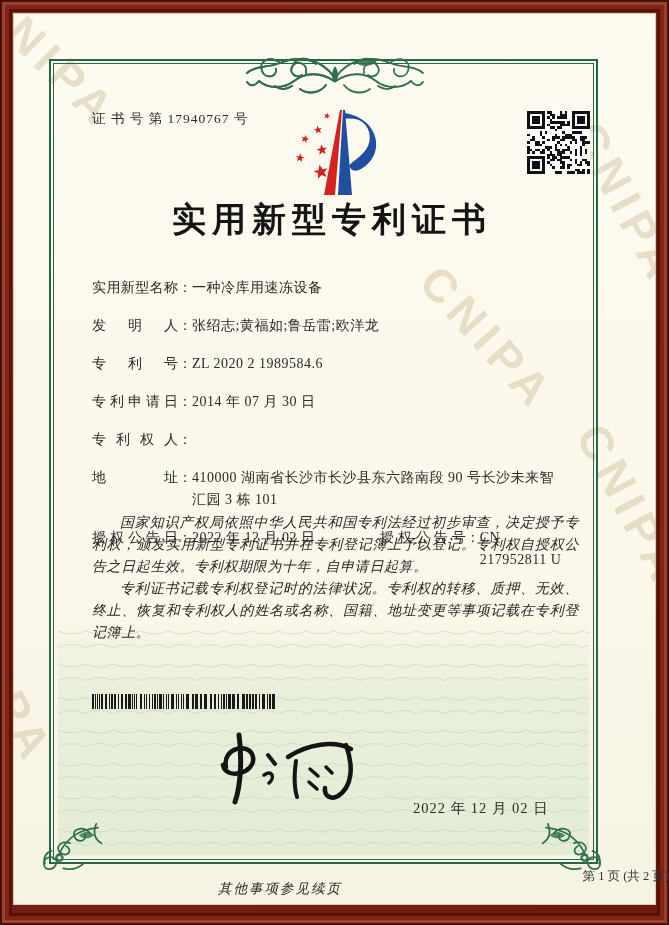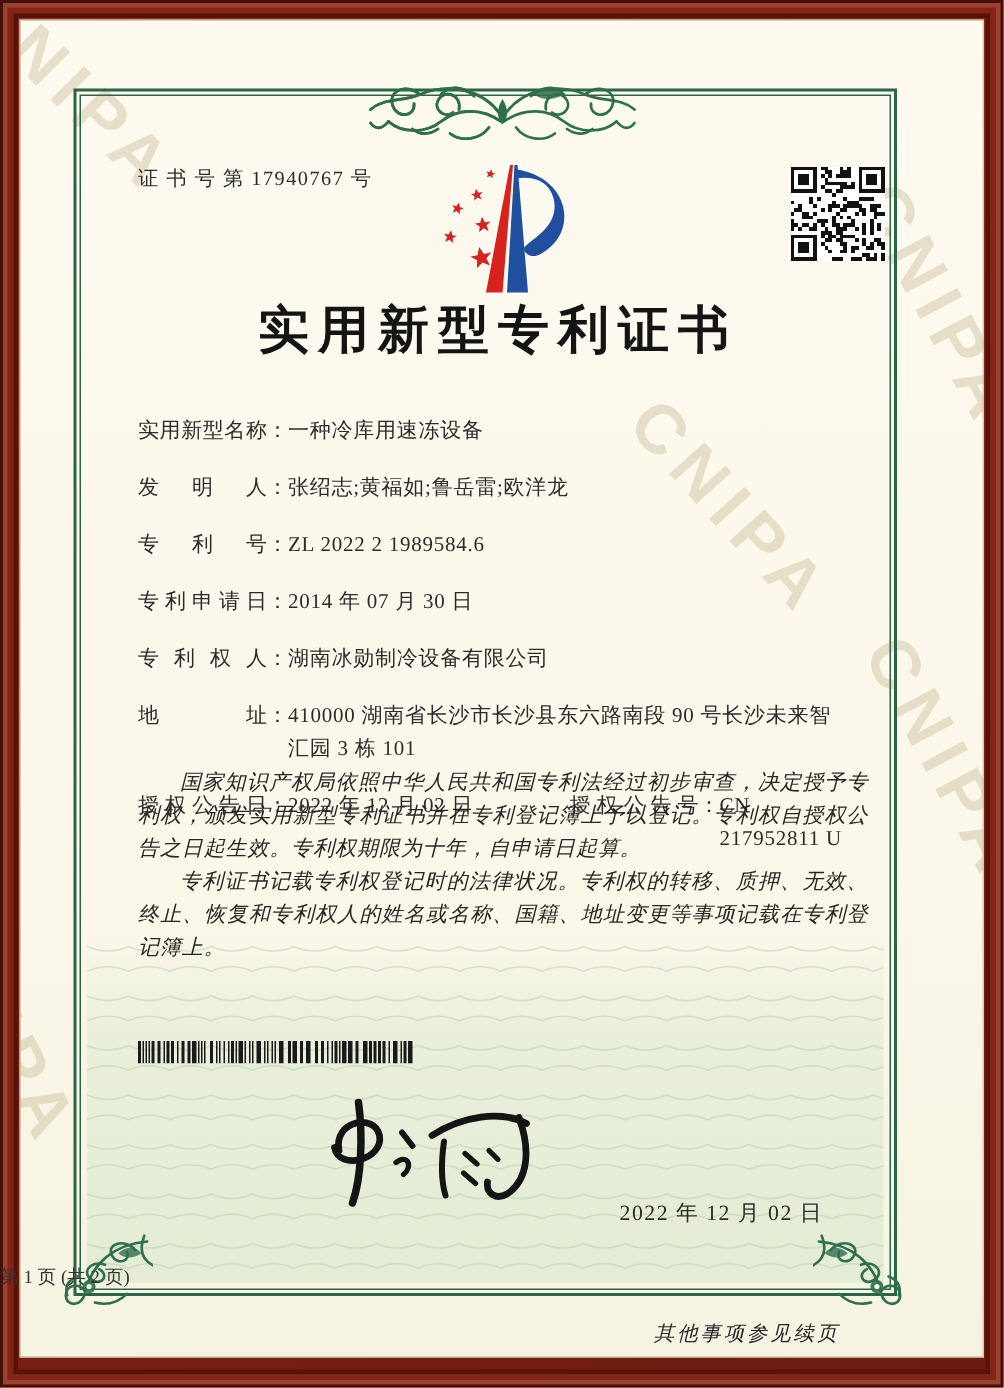--- a/index.html
+++ b/index.html
@@ -367,7 +367,7 @@
           <span>号</span>
         </span>
         <span class="colon">：</span>
-        <span class="fvalue">ZL 2022 2 1989584.6</span>
+        <span class="fvalue">ZL 2020 2 1989584.6</span>
     </div>
     <div class="field">
       <span class="jlabel">

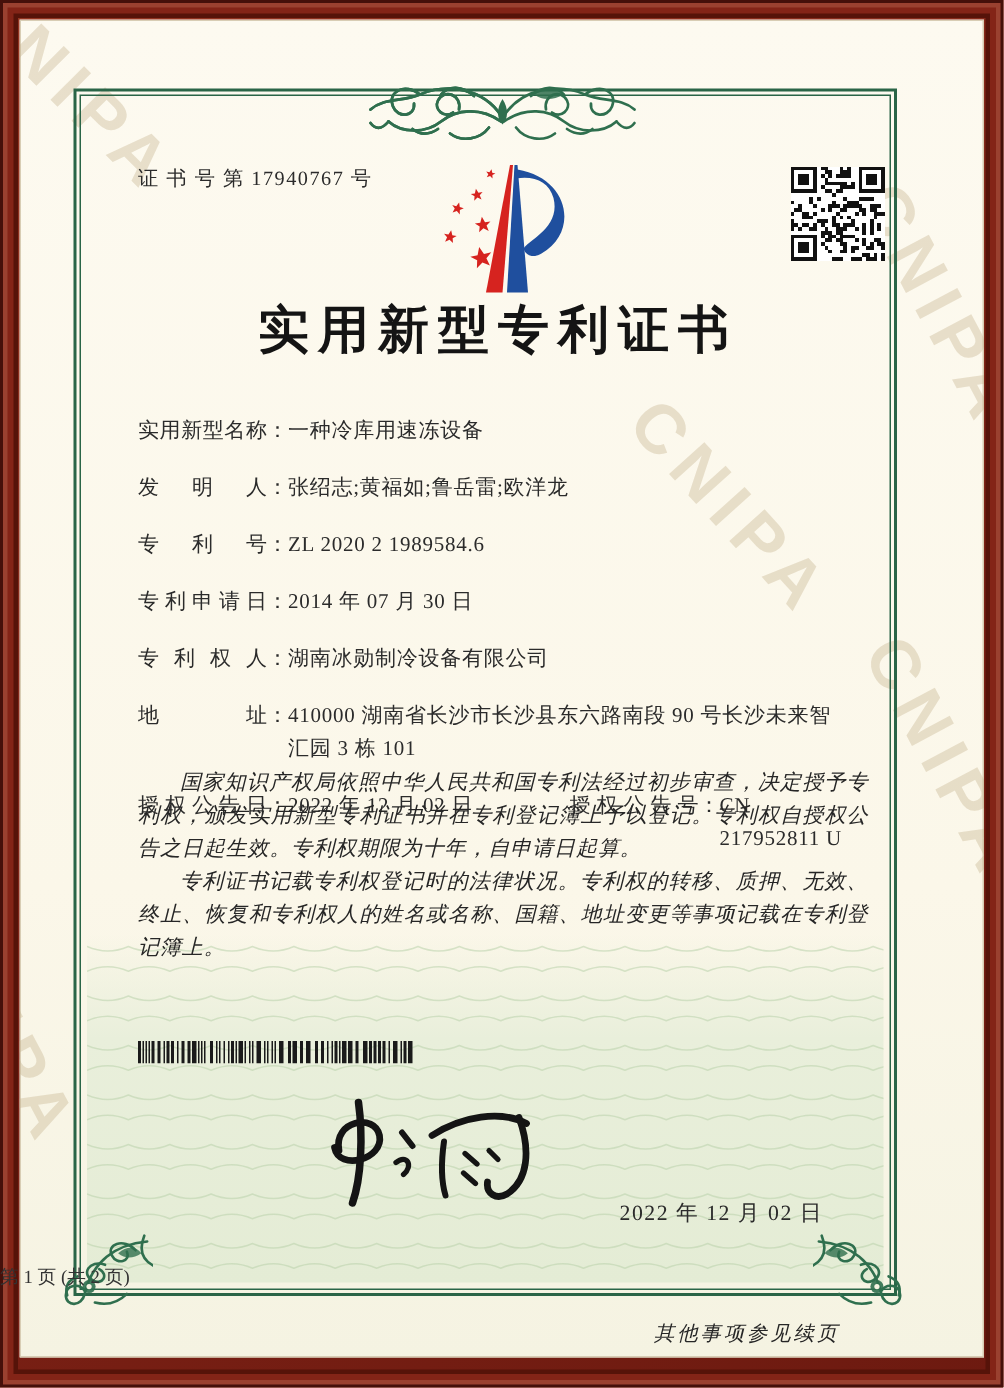--- a/index.html
+++ b/index.html
@@ -388,7 +388,6 @@
           <span>人</span>
         </span>
         <span class="colon">：</span>
-        <span class="fvalue">湖南冰勋制冷设备有限公司</span>
     </div>
     <div class="field">
       <span class="jlabel">

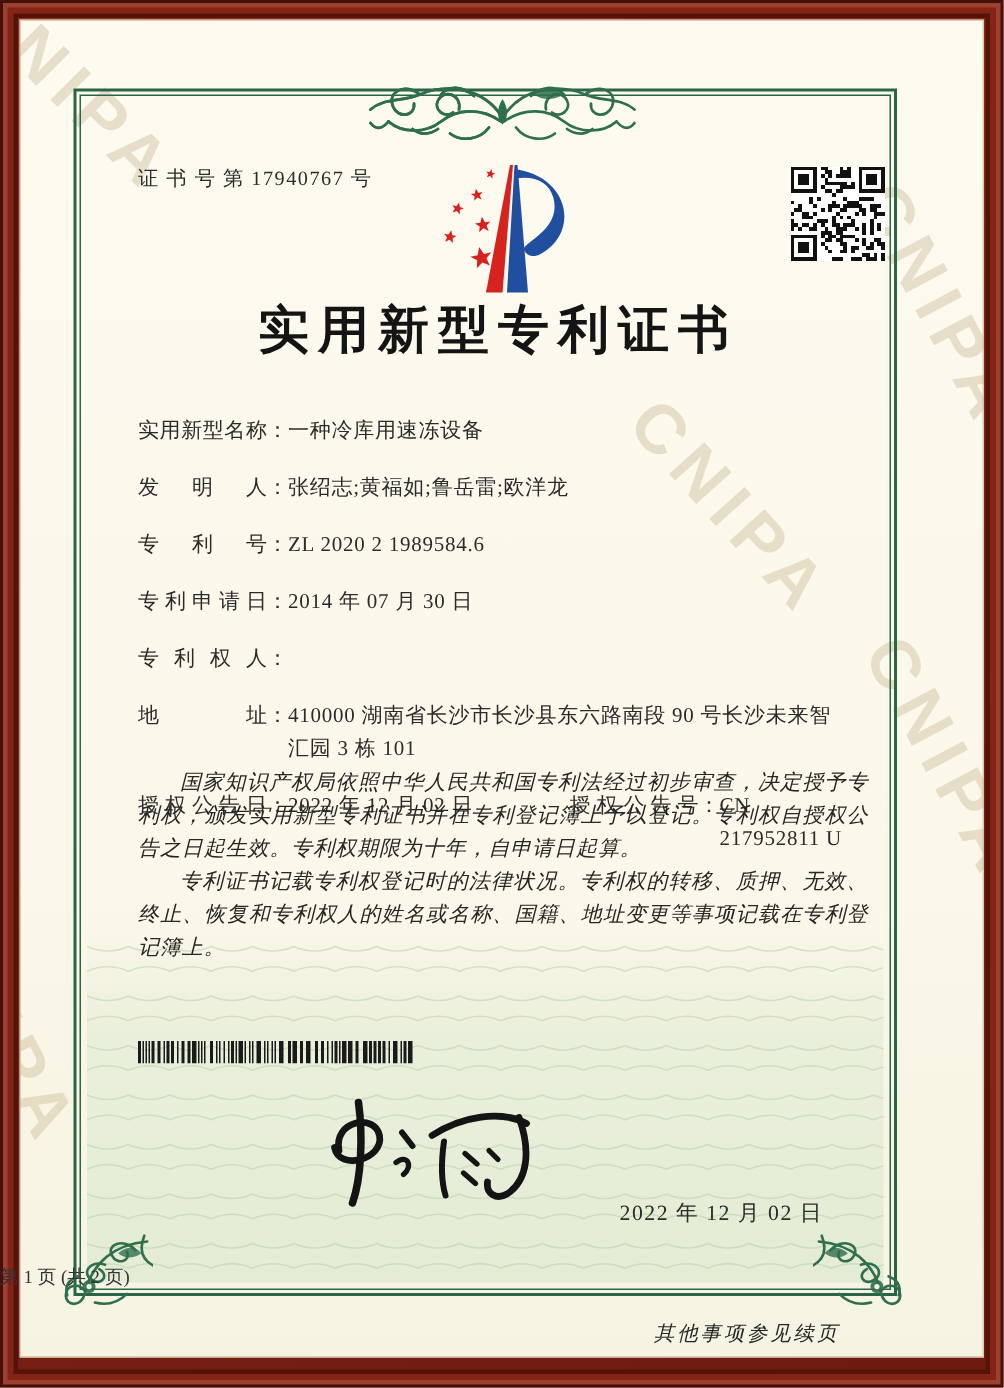--- a/index.html
+++ b/index.html
@@ -40,7 +40,7 @@
     font-size:15px;font-weight:600;color:#1e1e1e;line-height:31px;}
   #signature{left:196px;top:727px;}
   #issue-date{left:413px;top:799px;font-size:14.5px;color:#2b2b2b;letter-spacing:1px;}
-  #page-num{left:0;top:843px;width:669px;text-align:left;font-size:12.5px;color:#333;}
+  #page-num{left:0;top:868px;width:669px;text-align:right;font-size:12.5px;color:#333;}
   #footer-note{left:0;top:880px;width:560px;text-align:right;font-size:13.5px;
     font-style:italic;color:#262626;letter-spacing:2px;}
   #logo{left:278px;top:108px;}

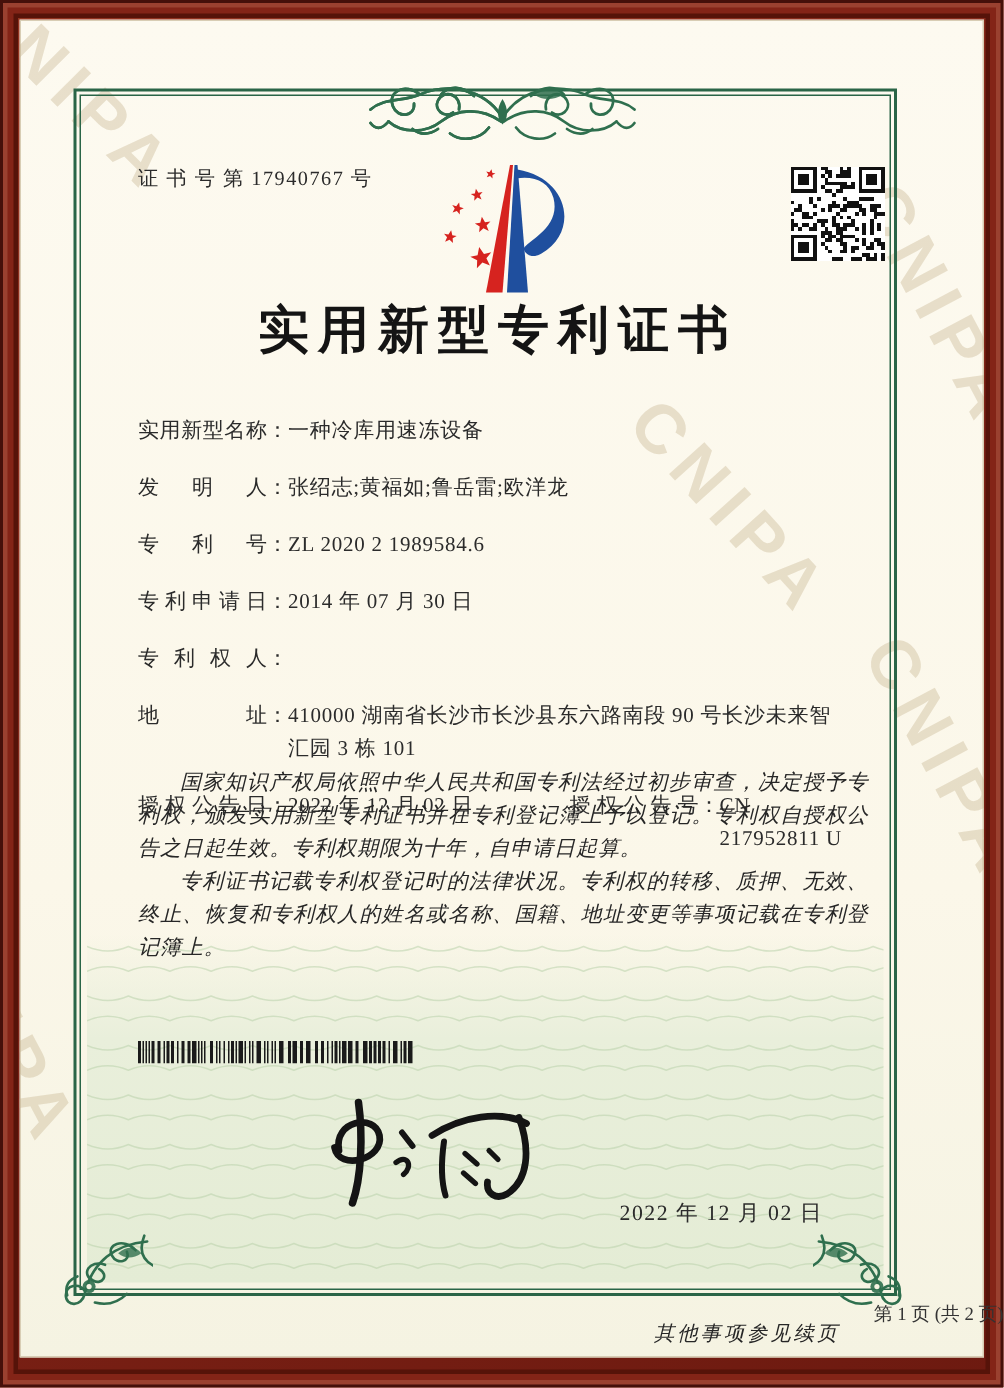--- a/index.html
+++ b/index.html
@@ -41,7 +41,7 @@
   #signature{left:196px;top:727px;}
   #issue-date{left:413px;top:799px;font-size:14.5px;color:#2b2b2b;letter-spacing:1px;}
   #page-num{left:0;top:868px;width:669px;text-align:right;font-size:12.5px;color:#333;}
-  #footer-note{left:0;top:880px;width:560px;text-align:right;font-size:13.5px;
+  #footer-note{left:0;top:880px;width:560px;text-align:center;font-size:13.5px;
     font-style:italic;color:#262626;letter-spacing:2px;}
   #logo{left:278px;top:108px;}
   #qr{left:527px;top:111px;}

